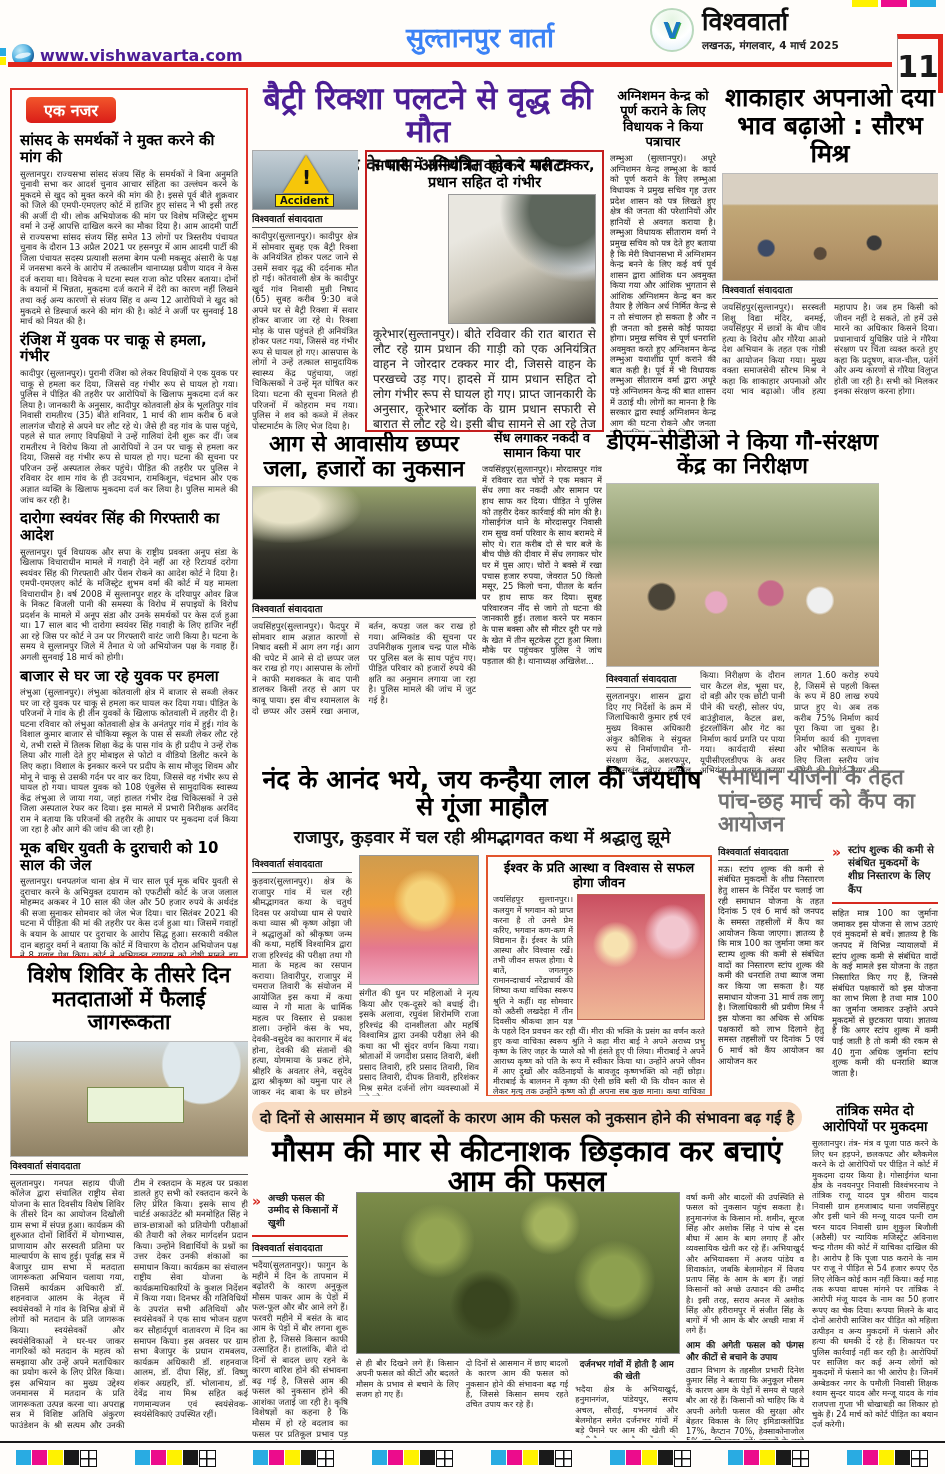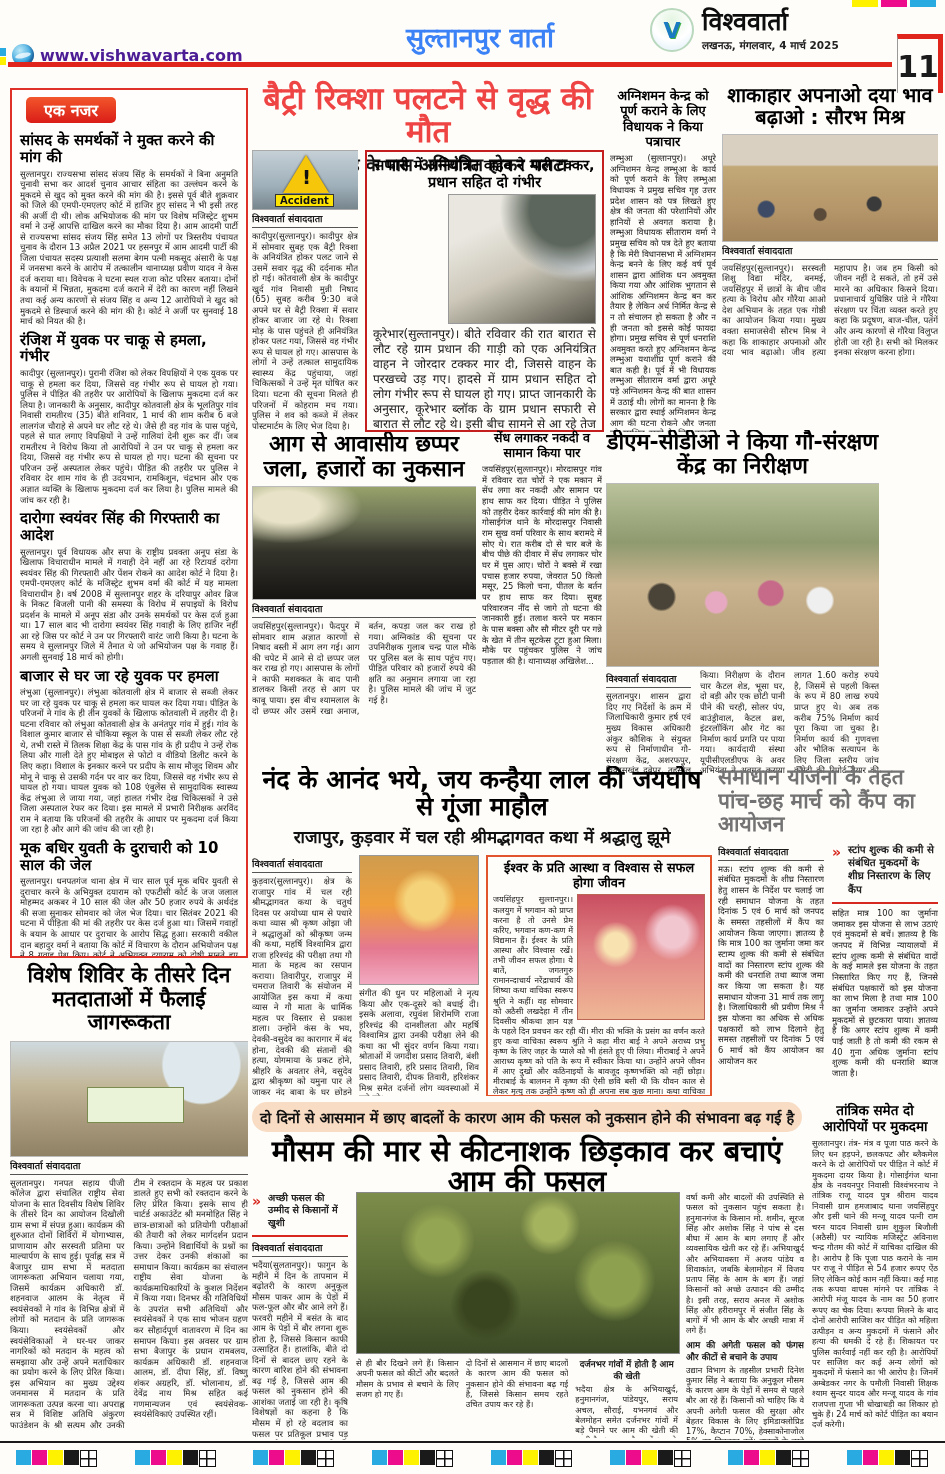--- a/index.html
+++ b/index.html
@@ -52,7 +52,7 @@
   .shivir-cols{column-count:2;column-gap:9px;height:270px;overflow:hidden;margin-top:3px;}
   
   .main-head{position:absolute;left:252px;top:82px;width:352px;text-align:center;}
-  .main-head h1{font-size:31px;line-height:1.05;margin:0;color:#ef4444;}
+  .main-head h1{font-size:31px;line-height:1.05;margin:0;color:#4c1d95;}
   .main-head .sub{font-size:18px;font-weight:bold;margin-top:5px;color:#111;}
   .main-row{position:absolute;left:252px;top:150px;width:352px;height:282px;display:flex;gap:7px;}
   .main-left{width:106px;overflow:hidden;}

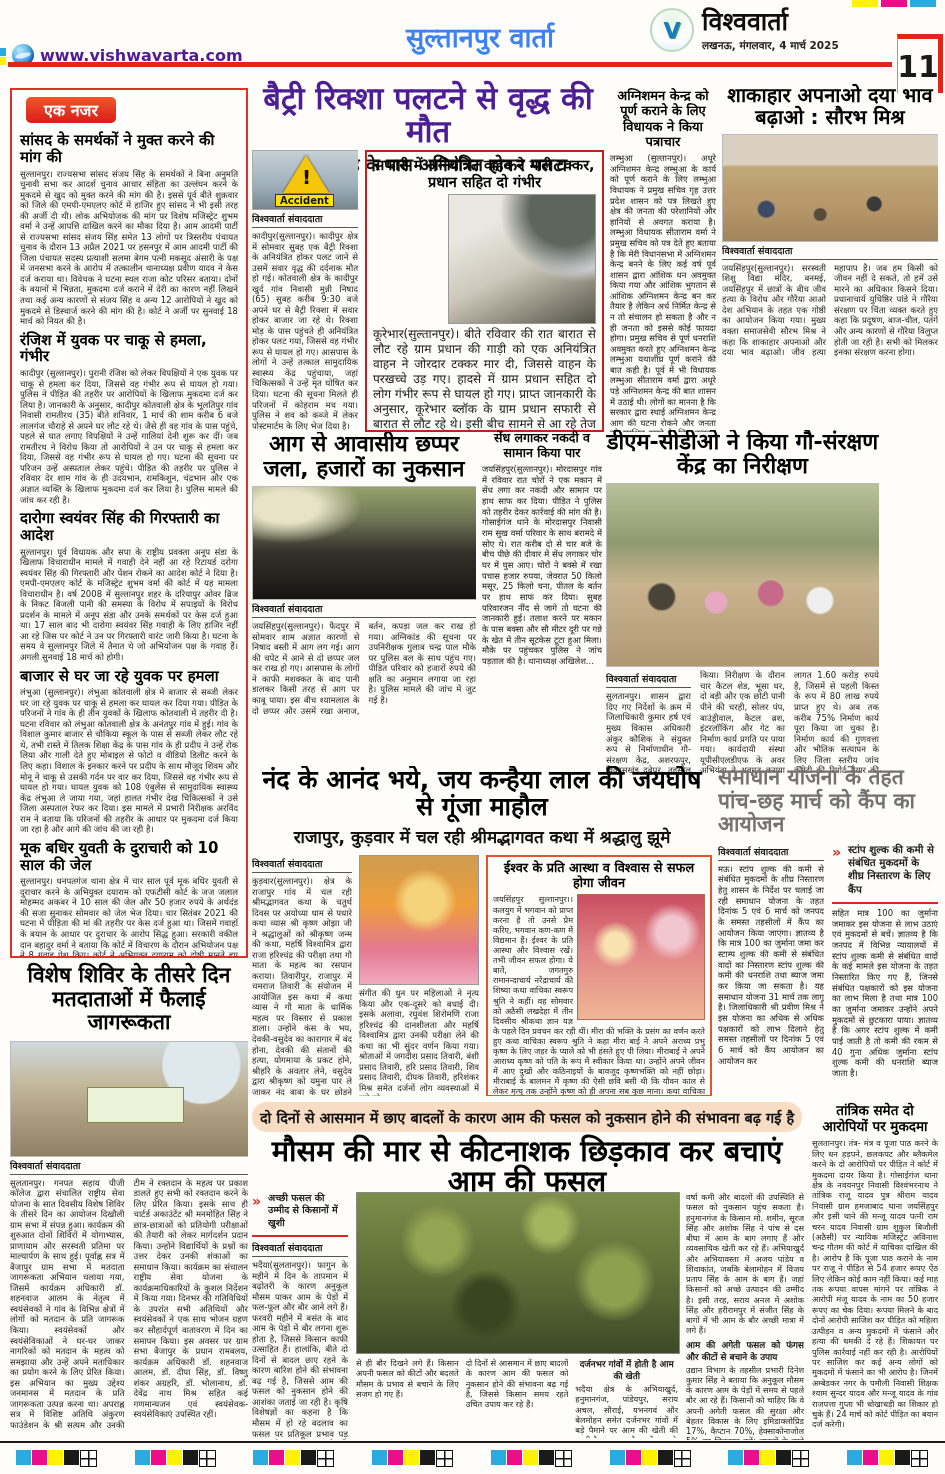--- a/index.html
+++ b/index.html
@@ -77,7 +77,7 @@
   .fire-station p{font-size:8.4px;line-height:1.26;text-align:justify;margin:0;}
   
   .veg{position:absolute;left:722px;top:84px;width:216px;height:348px;overflow:hidden;}
-  .veg h2{font-size:20px;line-height:1.12;text-align:center;margin:0 0 5px;color:#000;}
+  .veg h2{font-size:25px;line-height:1.12;text-align:center;margin:0 0 5px;color:#000;}
   .veg .photo{width:100%;height:106px;
      background:radial-gradient(circle at 20% 70%,#3c4a66 0 4%,transparent 5%),
        radial-gradient(circle at 45% 75%,#5a4a3a 0 4%,transparent 5%),

